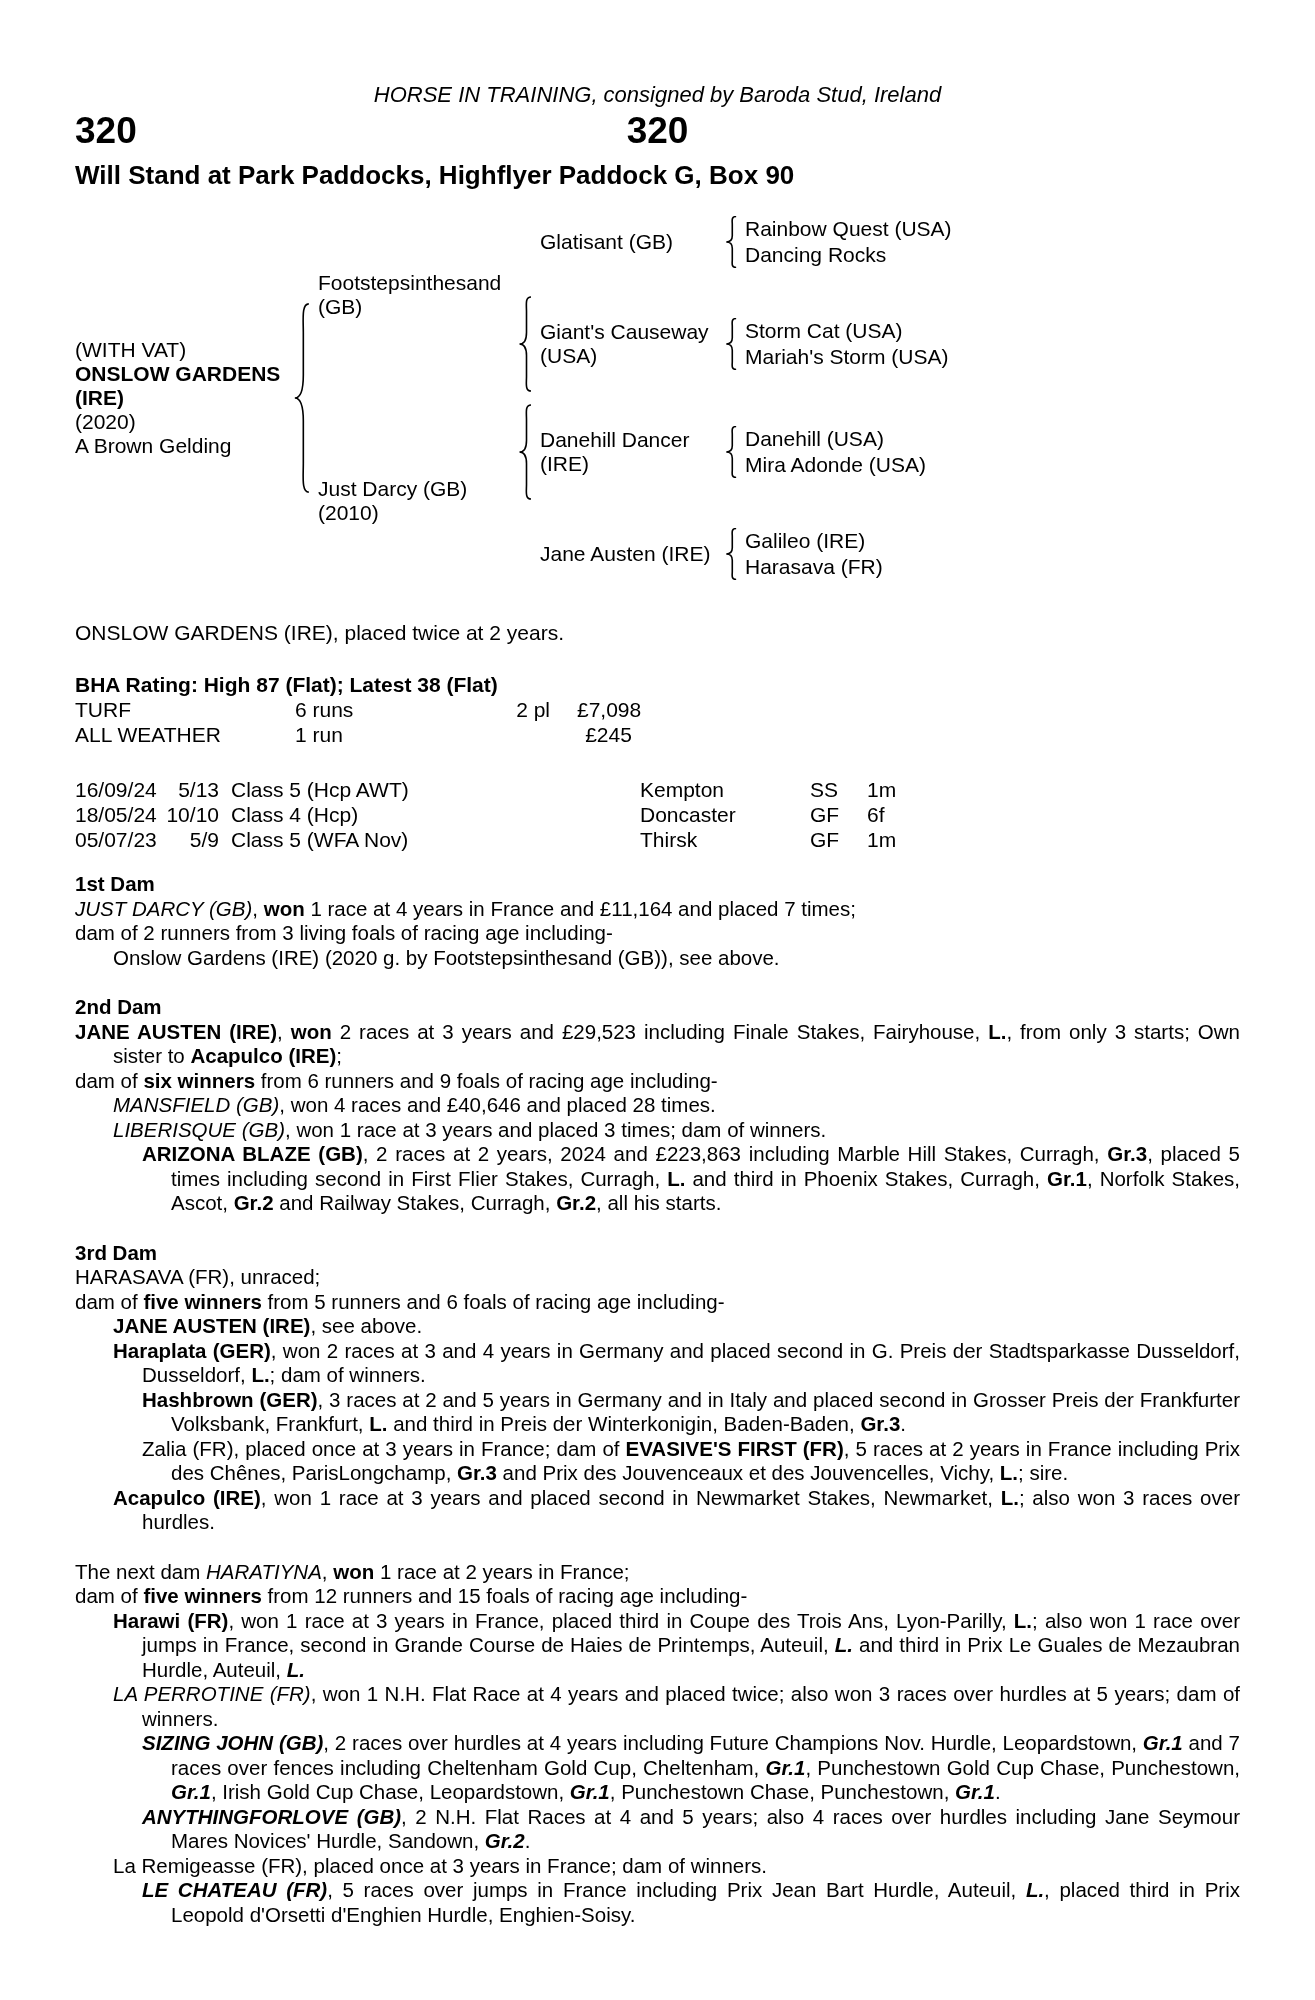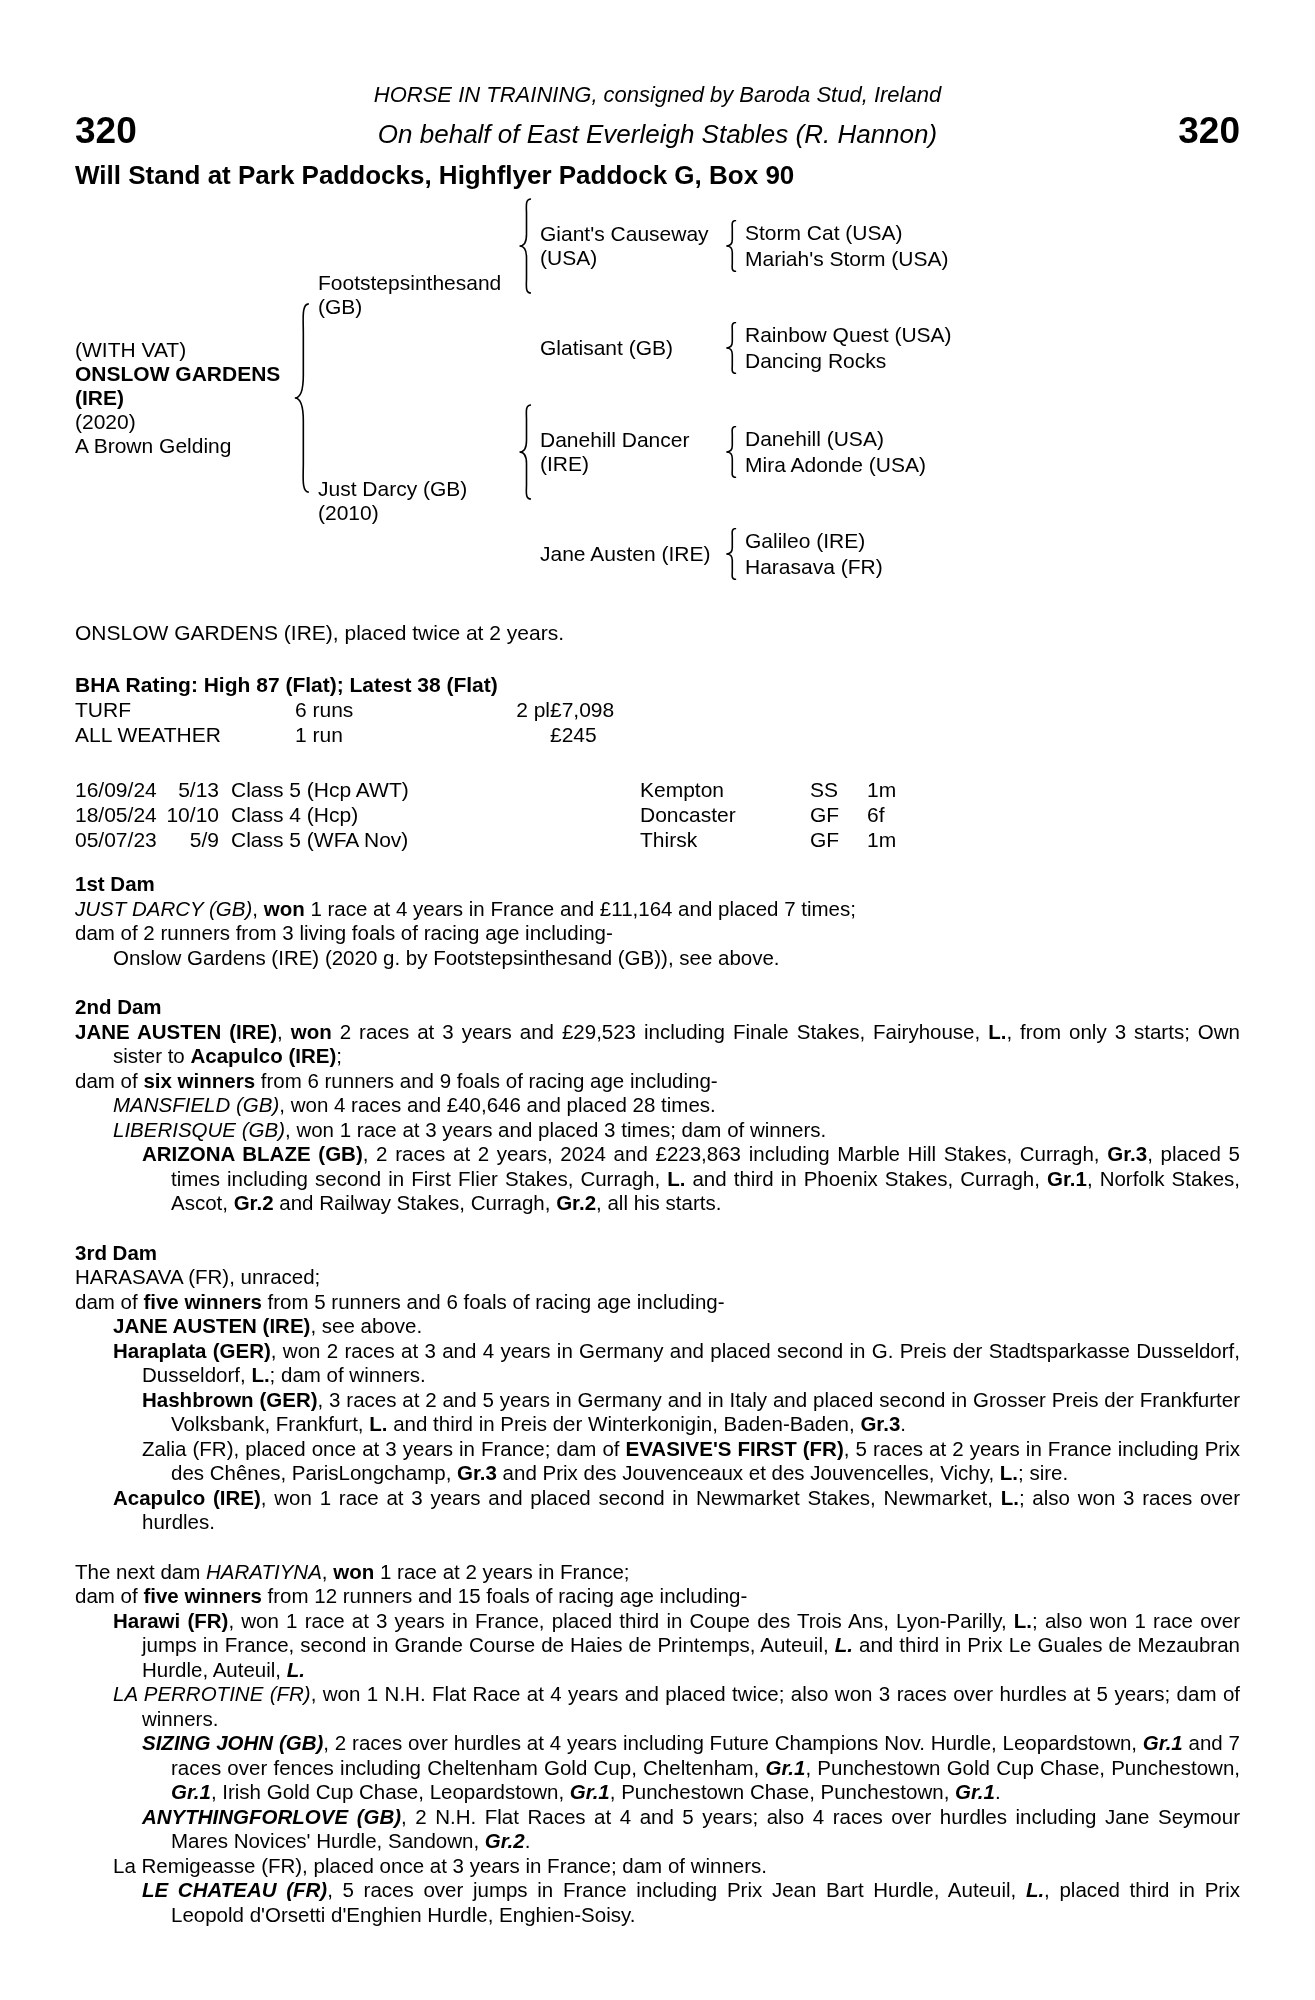--- a/index.html
+++ b/index.html
@@ -71,7 +71,6 @@
   <div class="h1">HORSE IN TRAINING, consigned by Baroda Stud, Ireland</div>
   <div class="h2row">
     <div class="lot">320</div>
-    <div class="h2">On behalf of East Everleigh Stables (R. Hannon)</div>
     <div class="lot right">320</div>
   </div>
   <div class="h3">Will Stand at Park Paddocks, Highflyer Paddock G, Box 90</div>

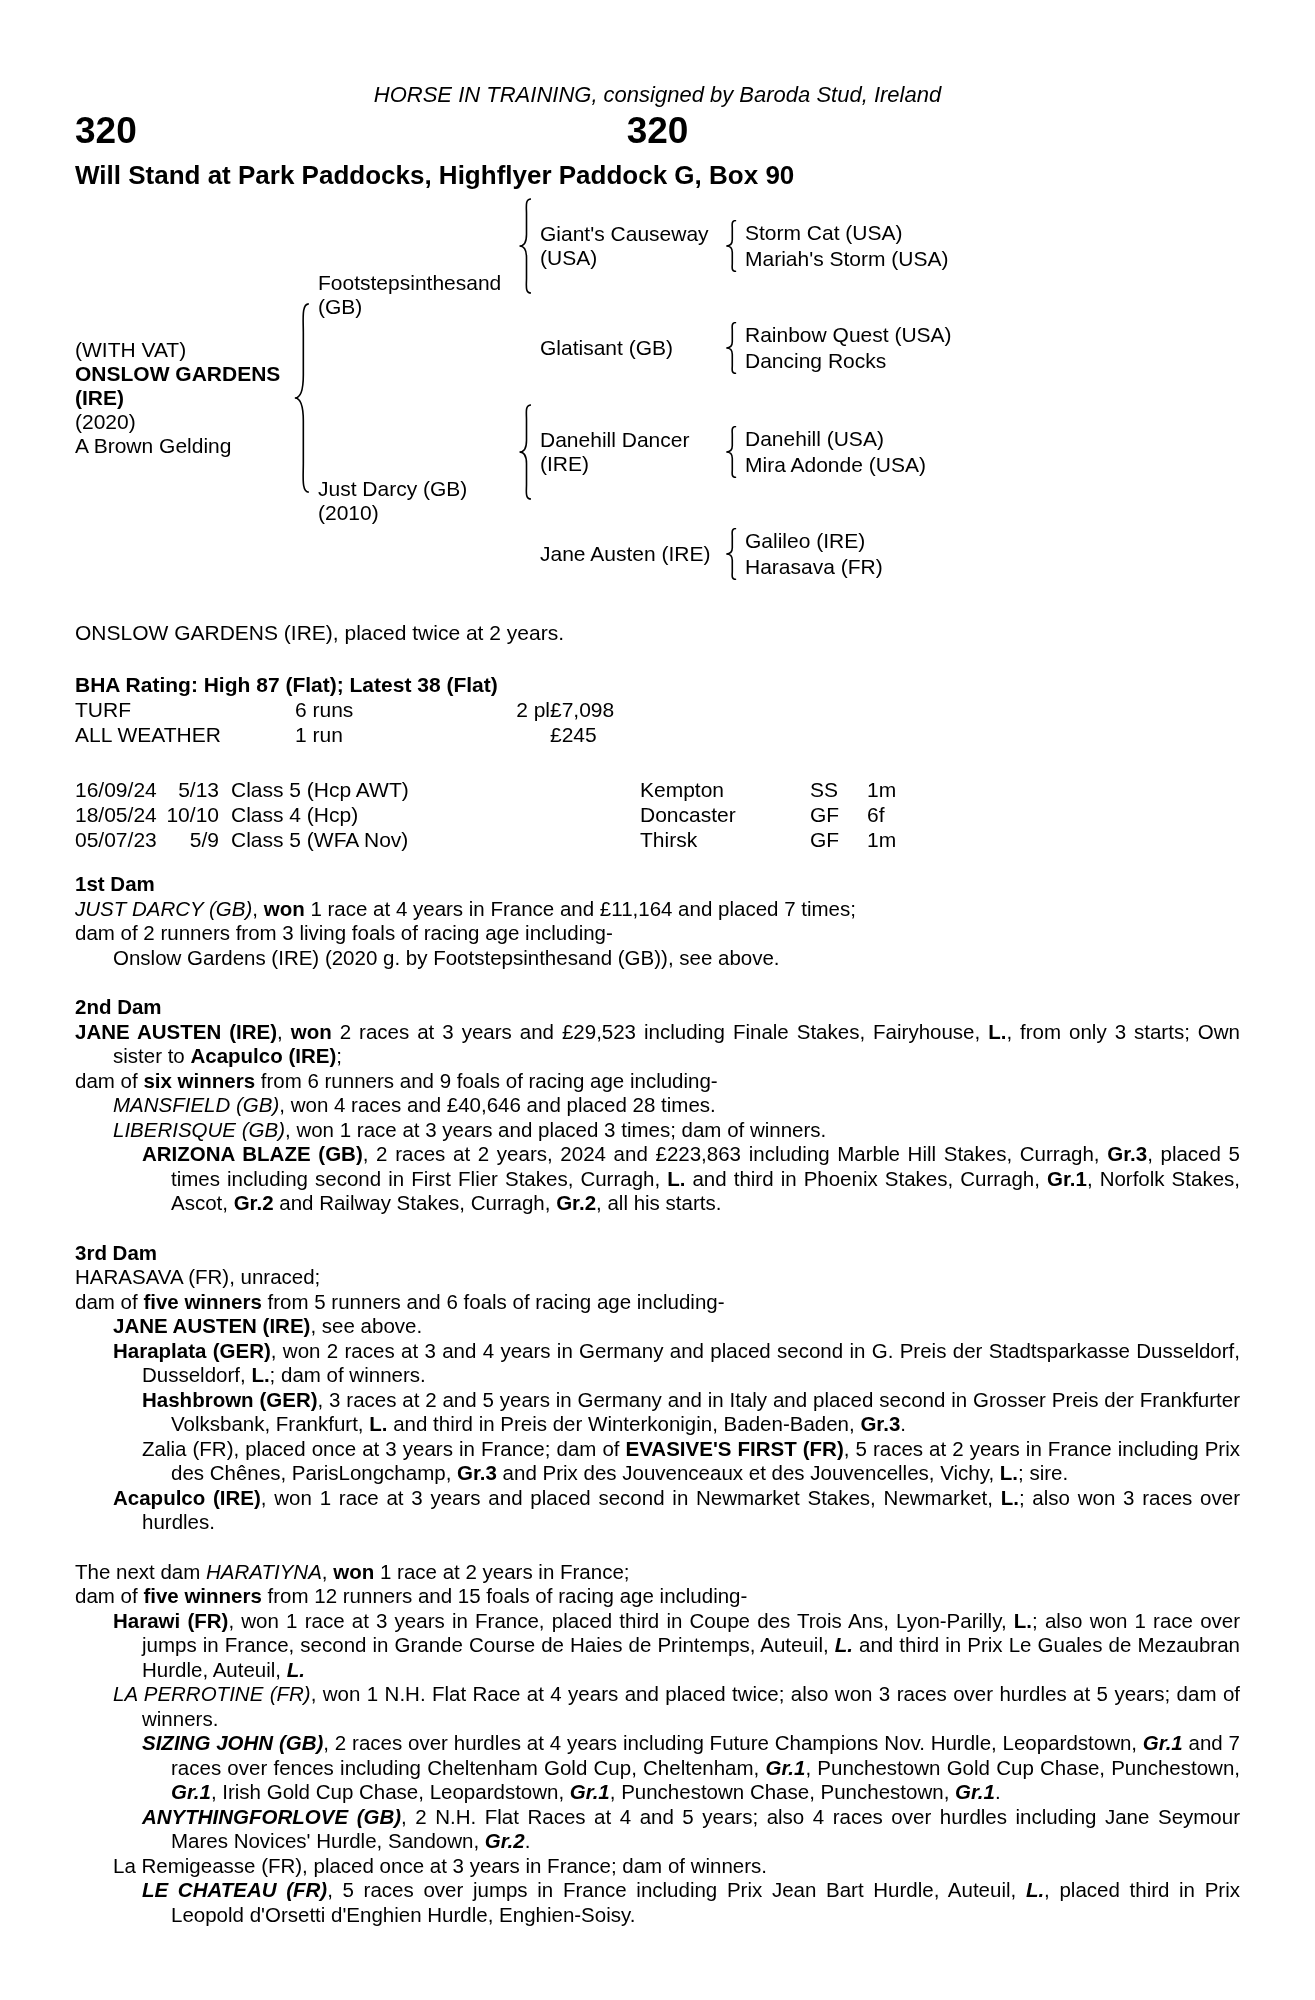--- a/index.html
+++ b/index.html
@@ -91,6 +91,17 @@
         <div class="ped-parent">Footstepsinthesand (GB)</div>
         <div class="ped-gp-col">
           <div class="ped-gp-group">
+            <div style="width:22px"></div>
+            <div class="ped-gp-name">Glatisant (GB)</div>
+            <svg class="brace-svg brace-s" viewBox="0 0 14 100" preserveAspectRatio="none">
+                <path d="M13 1 C7 1 8.5 9 8.5 16 L8.5 38 C8.5 45 7 50 1.5 50 C7 50 8.5 55 8.5 62 L8.5 84 C8.5 91 7 99 13 99" fill="none" stroke="#000" stroke-width="1.6" vector-effect="non-scaling-stroke"></path>
+              </svg>
+            <div class="ped-ggp-col">
+              <div>Rainbow Quest (USA)</div>
+              <div>Dancing Rocks</div>
+            </div>
+          </div>
+          <div class="ped-gp-group">
             <svg class="brace-svg brace-m" viewBox="0 0 14 100" preserveAspectRatio="none">
                 <path d="M13 1 C7 1 8.5 9 8.5 16 L8.5 38 C8.5 45 7 50 1.5 50 C7 50 8.5 55 8.5 62 L8.5 84 C8.5 91 7 99 13 99" fill="none" stroke="#000" stroke-width="1.6" vector-effect="non-scaling-stroke"></path>
               </svg>
@@ -101,17 +112,6 @@
             <div class="ped-ggp-col">
               <div>Storm Cat (USA)</div>
               <div>Mariah's Storm (USA)</div>
-            </div>
-          </div>
-          <div class="ped-gp-group">
-            <div style="width:22px"></div>
-            <div class="ped-gp-name">Glatisant (GB)</div>
-            <svg class="brace-svg brace-s" viewBox="0 0 14 100" preserveAspectRatio="none">
-                <path d="M13 1 C7 1 8.5 9 8.5 16 L8.5 38 C8.5 45 7 50 1.5 50 C7 50 8.5 55 8.5 62 L8.5 84 C8.5 91 7 99 13 99" fill="none" stroke="#000" stroke-width="1.6" vector-effect="non-scaling-stroke"></path>
-              </svg>
-            <div class="ped-ggp-col">
-              <div>Rainbow Quest (USA)</div>
-              <div>Dancing Rocks</div>
             </div>
           </div>
         </div>

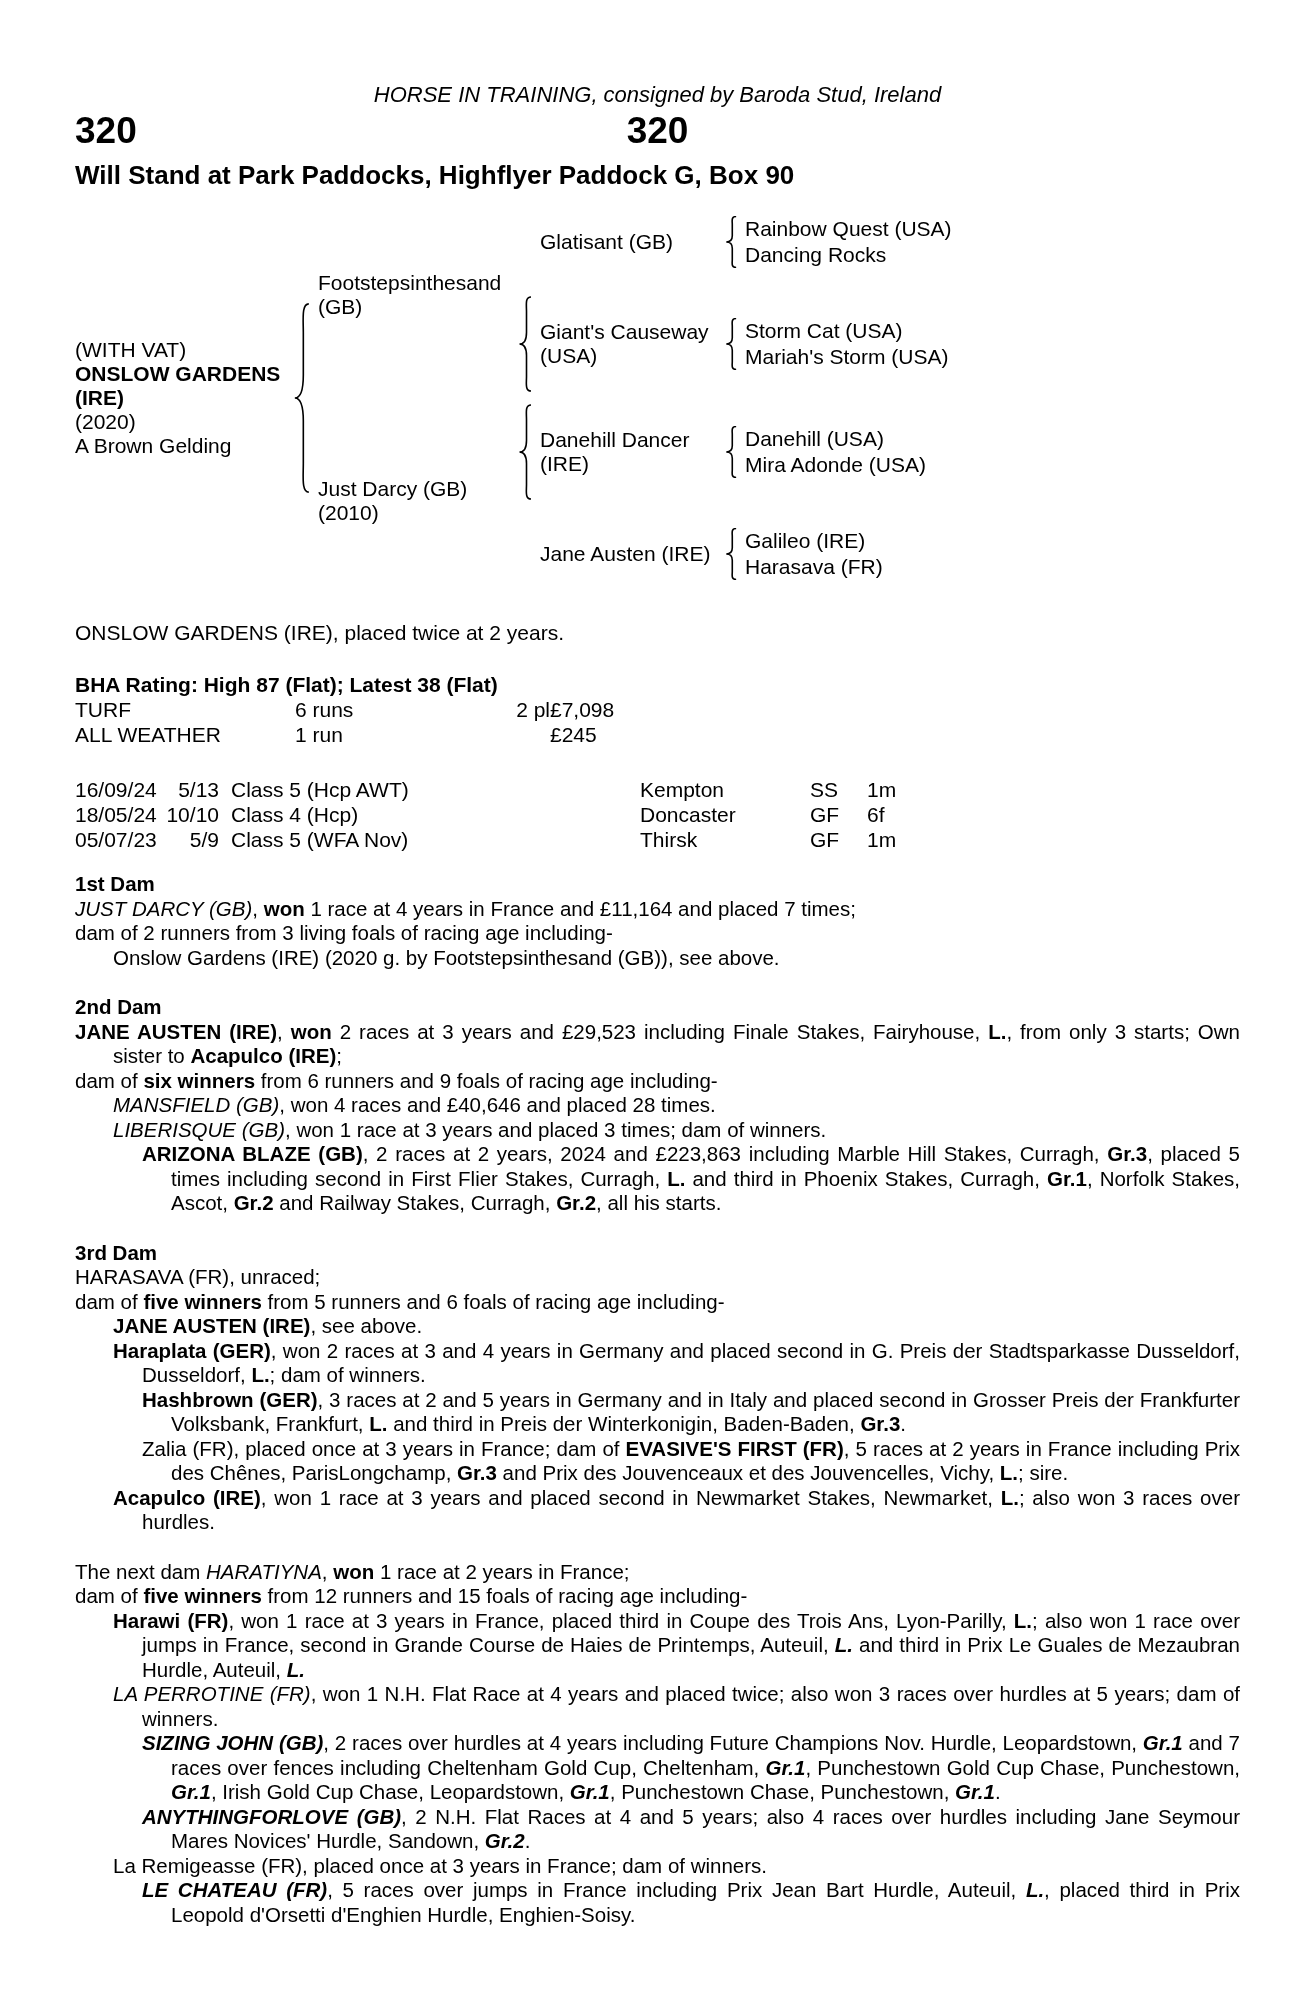--- a/index.html
+++ b/index.html
@@ -41,7 +41,7 @@
   .bharow{display:grid;grid-template-columns:220px 150px 105px 90px;}
   .bharow .runs{text-align:left;}
   .bharow .pl{text-align:right;}
-  .bharow .earn{text-align:left;}
+  .bharow .earn{text-align:center;margin-left:27px;}
 
   
   .last3{margin-top:30px;font-size:21px;line-height:25px;}

